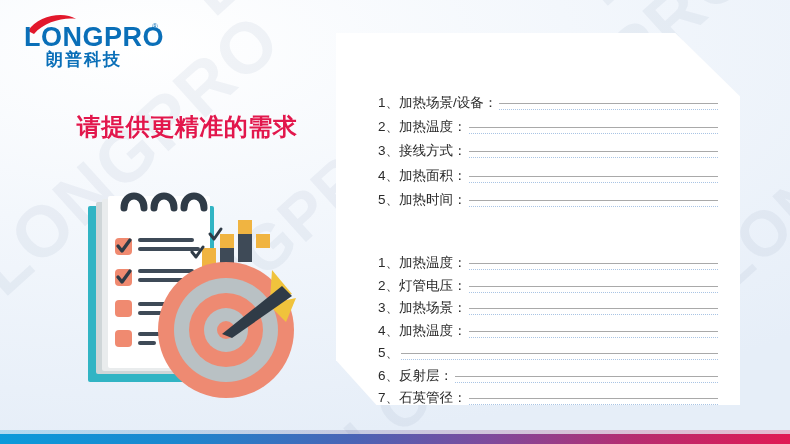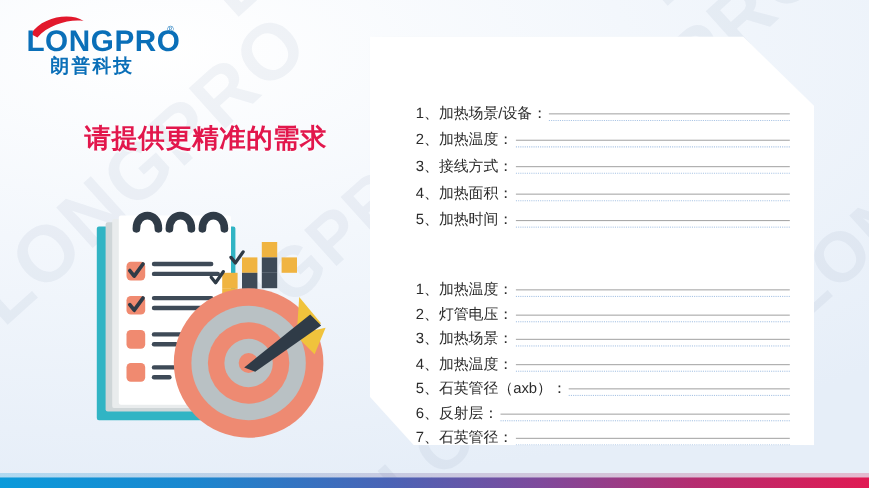--- a/index.html
+++ b/index.html
@@ -257,7 +257,6 @@
         </div>
         <div class="frm-row">
           <span class="lbl">5、</span>
-          <span class="lbl">石英管径（axb）：</span>
           <span class="rule"></span>
         </div>
         <div class="frm-row">

